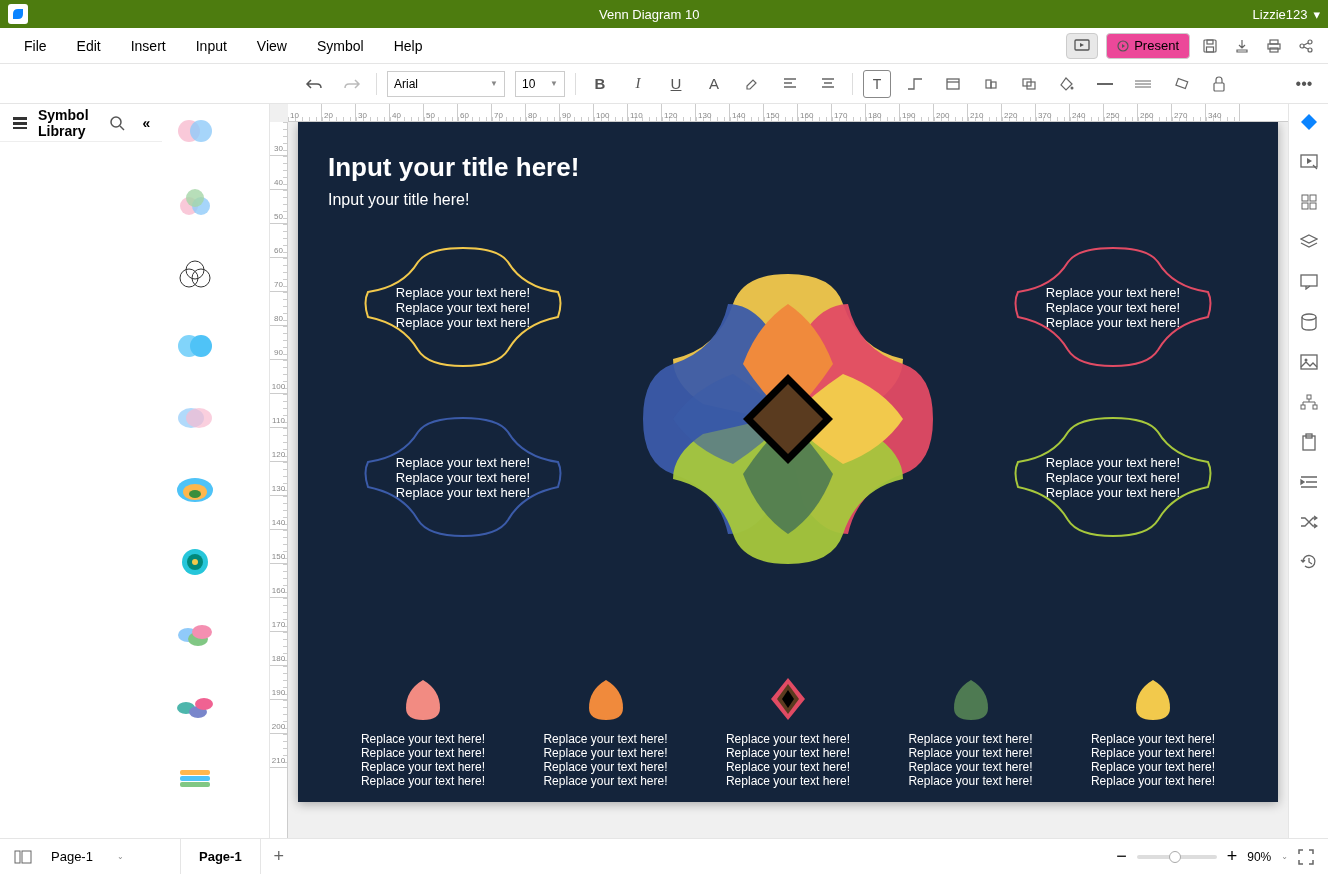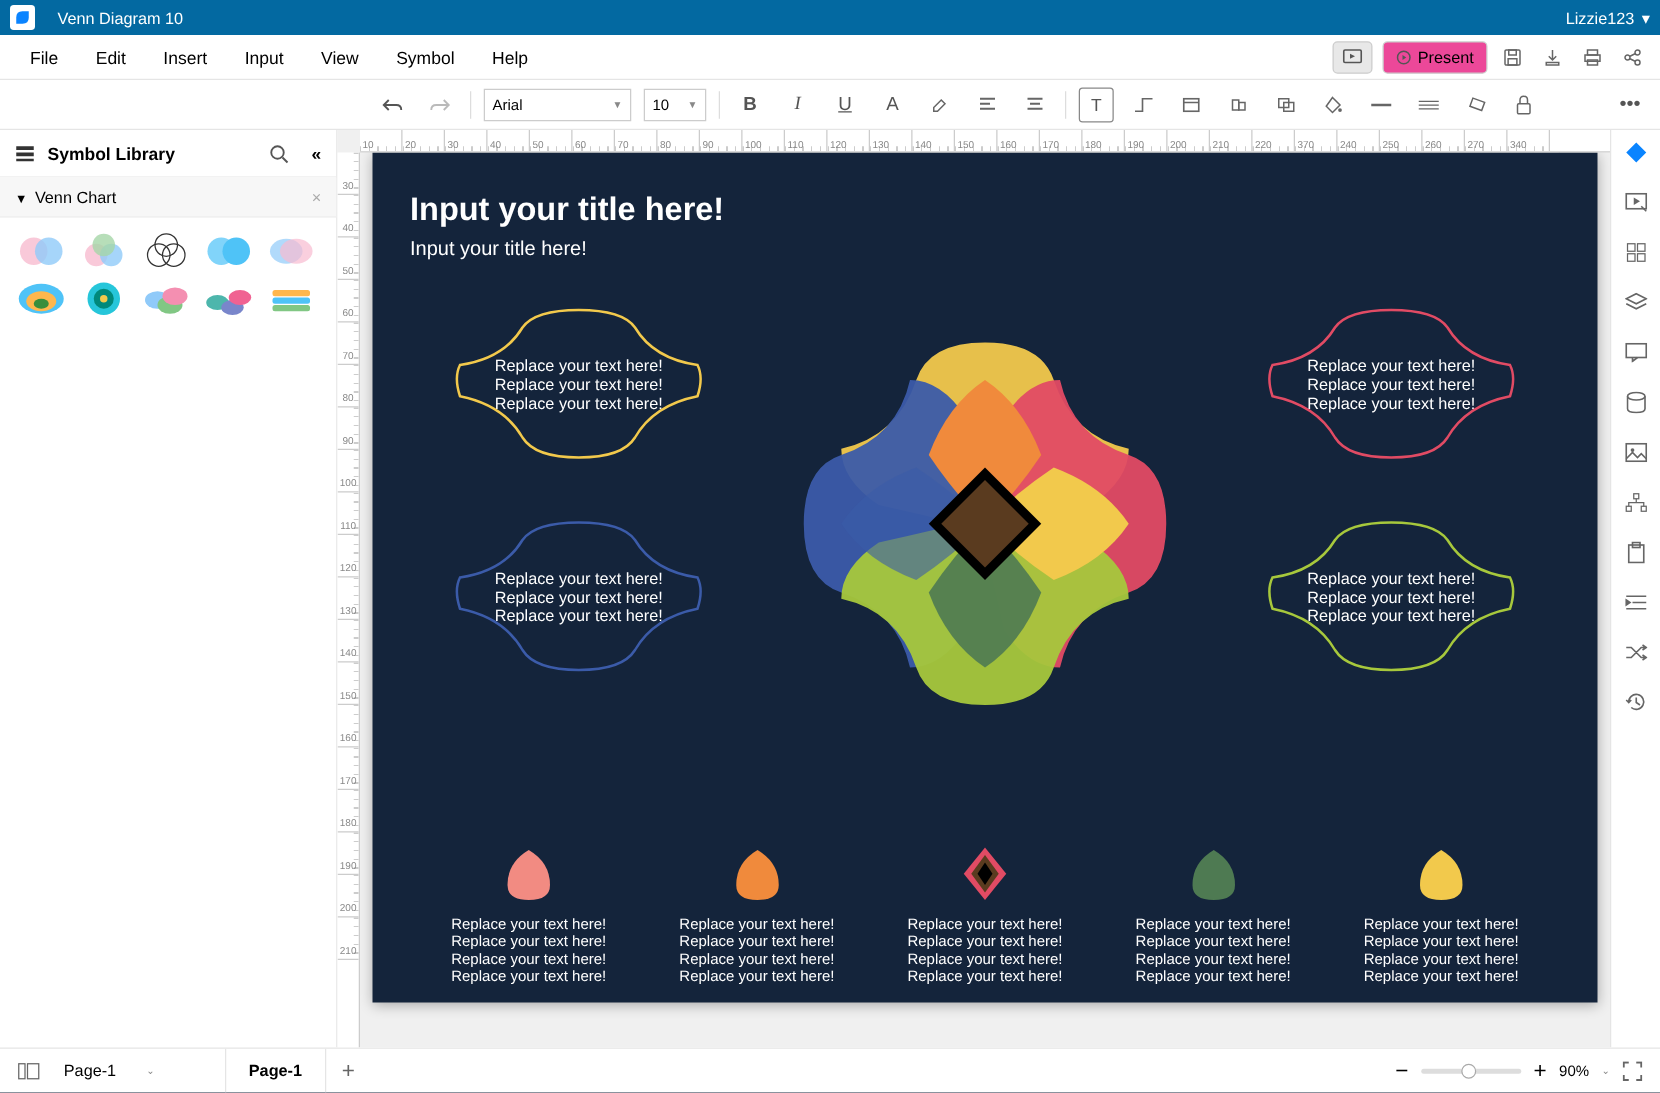--- a/index.html
+++ b/index.html
@@ -6,7 +6,7 @@
 body { width: 1328px; height: 874px; overflow: hidden; background: #fff; display: flex; flex-direction: column; }
 
 
-.titlebar { height: 28px; background: #0369a1; color: #fff; display: flex; align-items: center; padding: 0 8px; font-size: 13px; }
+.titlebar { height: 28px; background: #4d7c0f; color: #fff; display: flex; align-items: center; padding: 0 8px; font-size: 13px; text-align: center; }
 .app-logo { width: 20px; height: 20px; background: #fff; border-radius: 3px; display: flex; align-items: center; justify-content: center; color: #0a84ff; font-weight: bold; margin-right: 18px; }
 .titlebar-title { flex: 1; }
 .titlebar-user { display: flex; align-items: center; gap: 6px; cursor: pointer; }

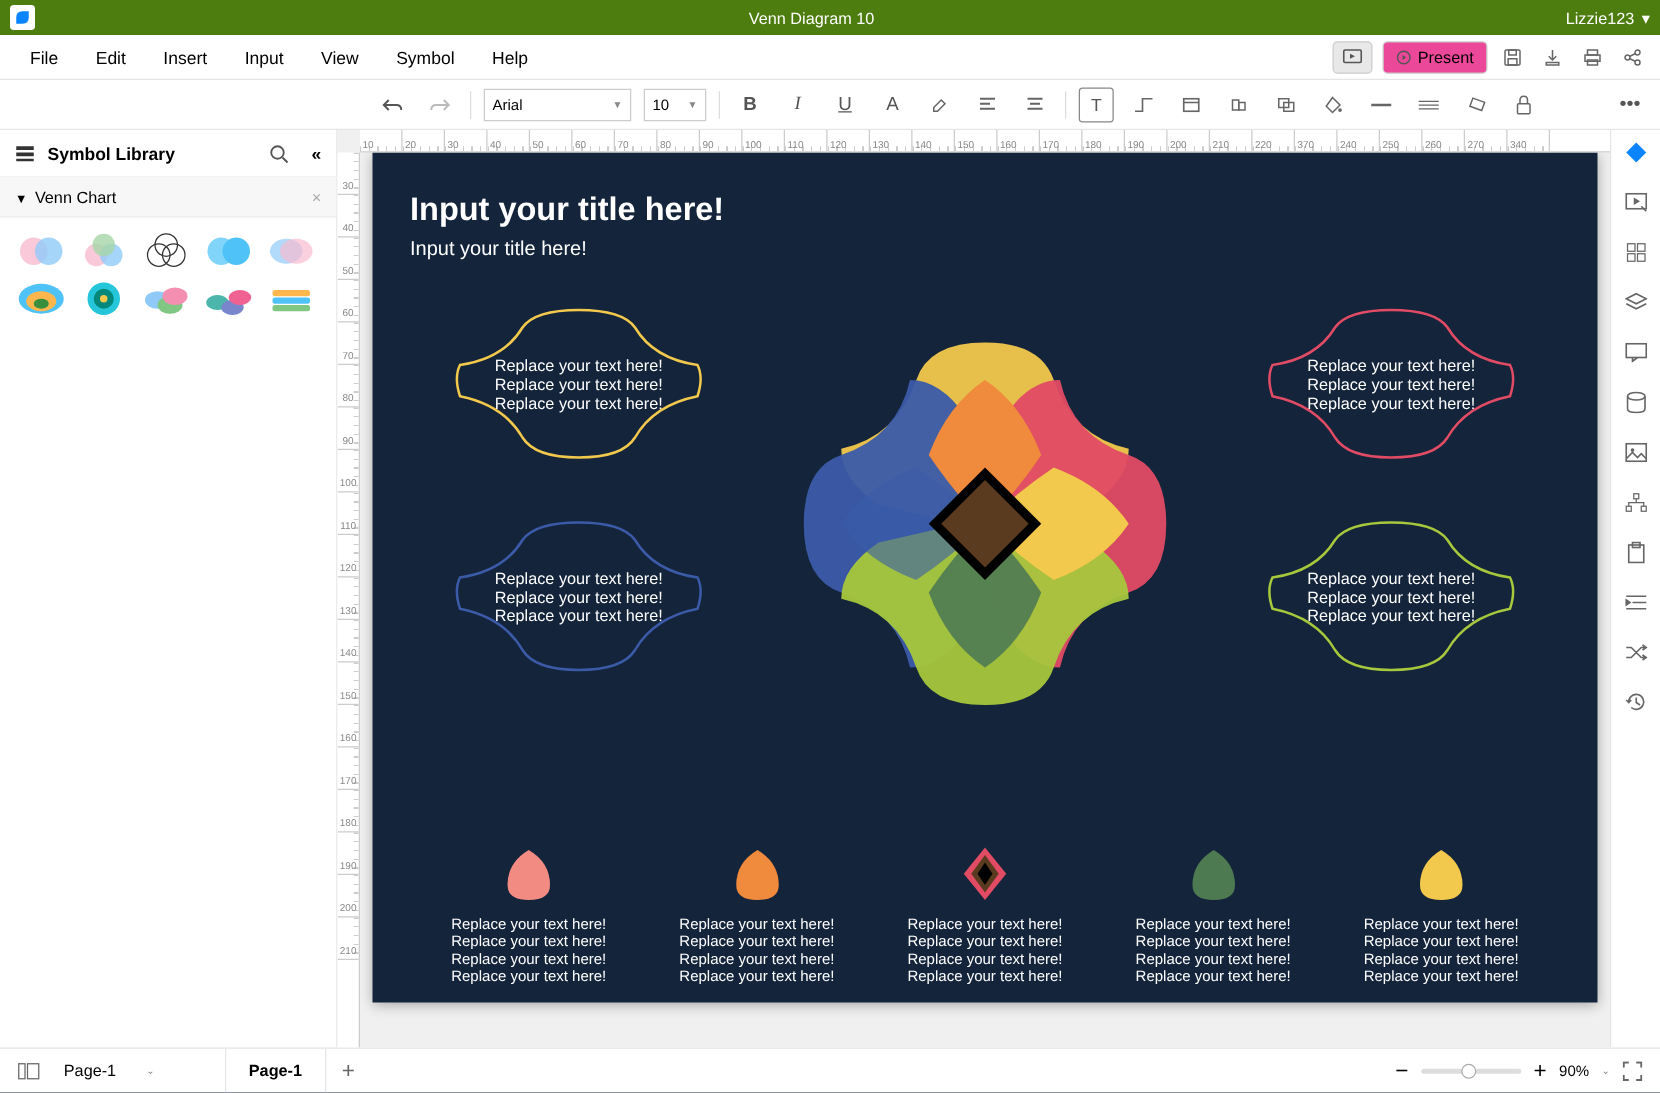--- a/index.html
+++ b/index.html
@@ -32,7 +32,7 @@
 
 
 .main { flex: 1; display: flex; overflow: hidden; }
-.sidebar { width: 270px; border-right: 1px solid #e5e5e5; display: flex; flex-direction: column; }
+.sidebar { width: 270px; border-right: 1px solid #e5e5e5; display: flex; flex-direction: row; }
 .sidebar-head { height: 38px; display: flex; align-items: center; padding: 0 12px; font-weight: 600; font-size: 14px; gap: 10px; border-bottom: 1px solid #eee; }
 .sidebar-head .spacer { flex: 1; }
 .lib-panel-head { height: 32px; display: flex; align-items: center; padding: 0 12px; font-size: 13px; background: #f7f7f7; border-bottom: 1px solid #eee; justify-content: space-between; }

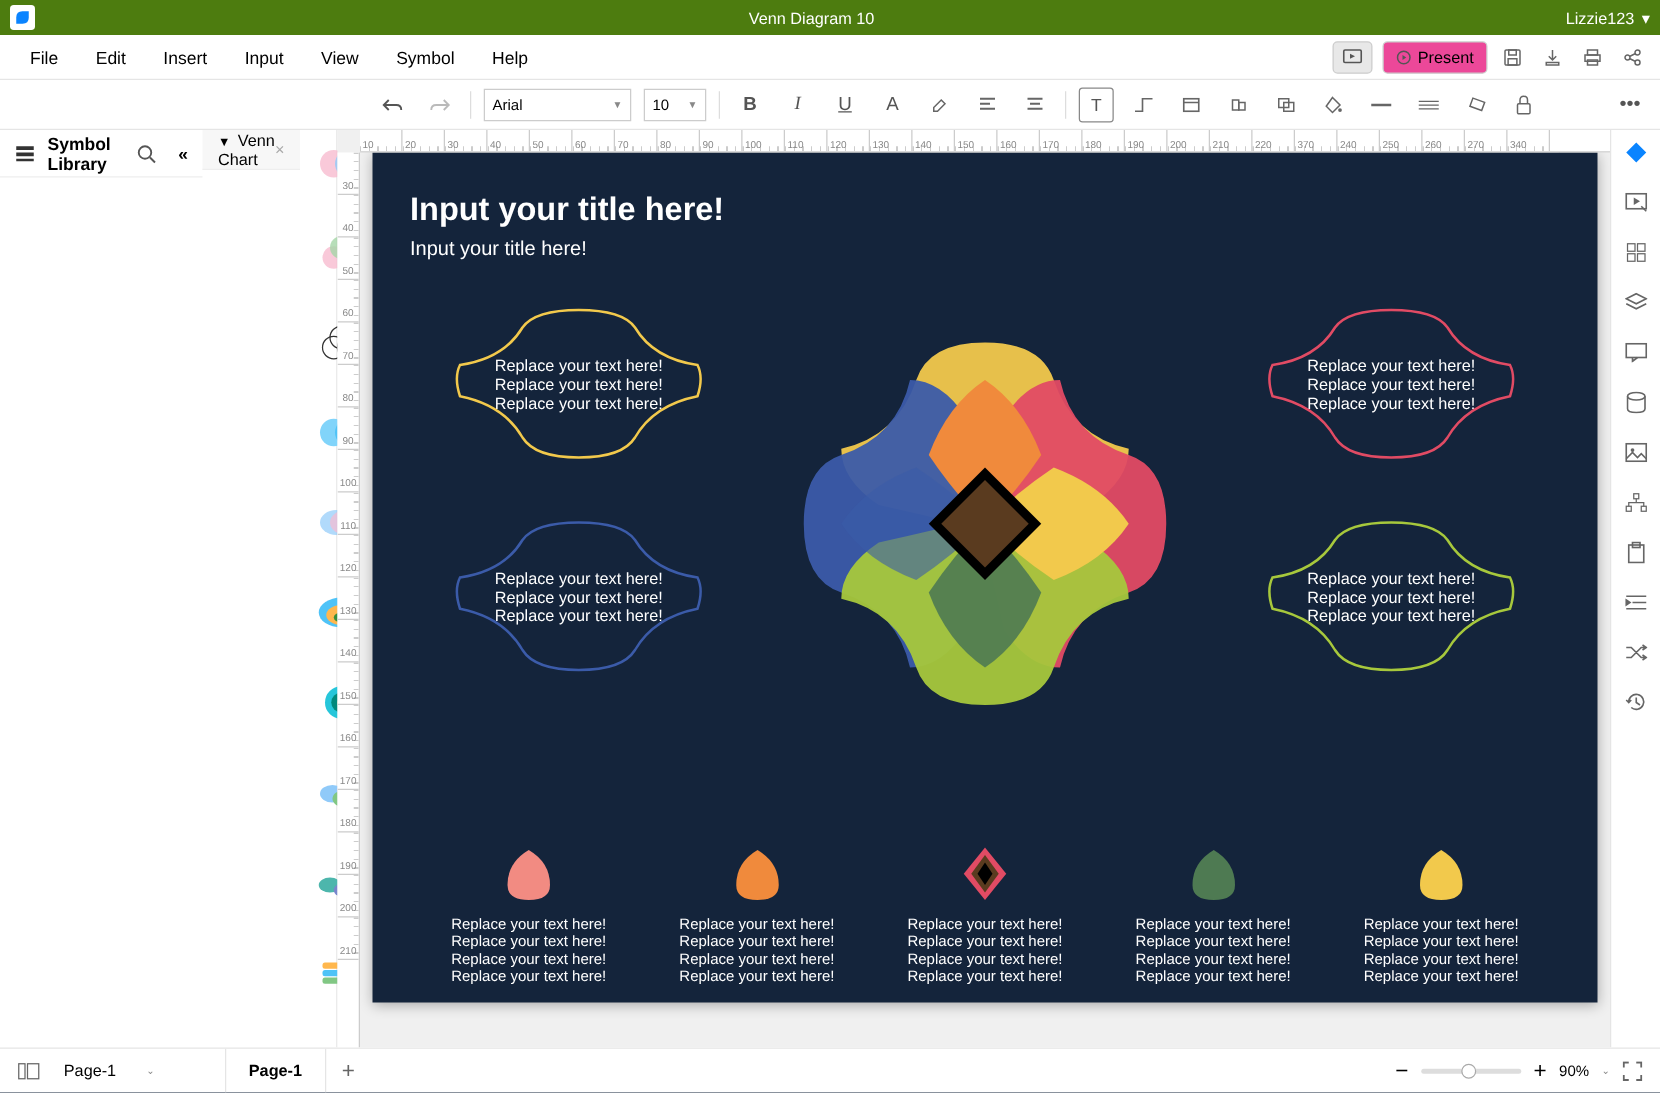--- a/index.html
+++ b/index.html
@@ -273,10 +273,6 @@
           </svg>
         </span>
       <span style="margin-left:8px">«</span>
-    </div>
-    <div class="lib-panel-head">
-      <span><span style="font-size:10px;margin-right:6px">▼</span><span>Venn Chart</span></span>
-      <span style="color:#aaa">×</span>
     </div>
     <div class="lib-body">
       <div class="lib-shape">

